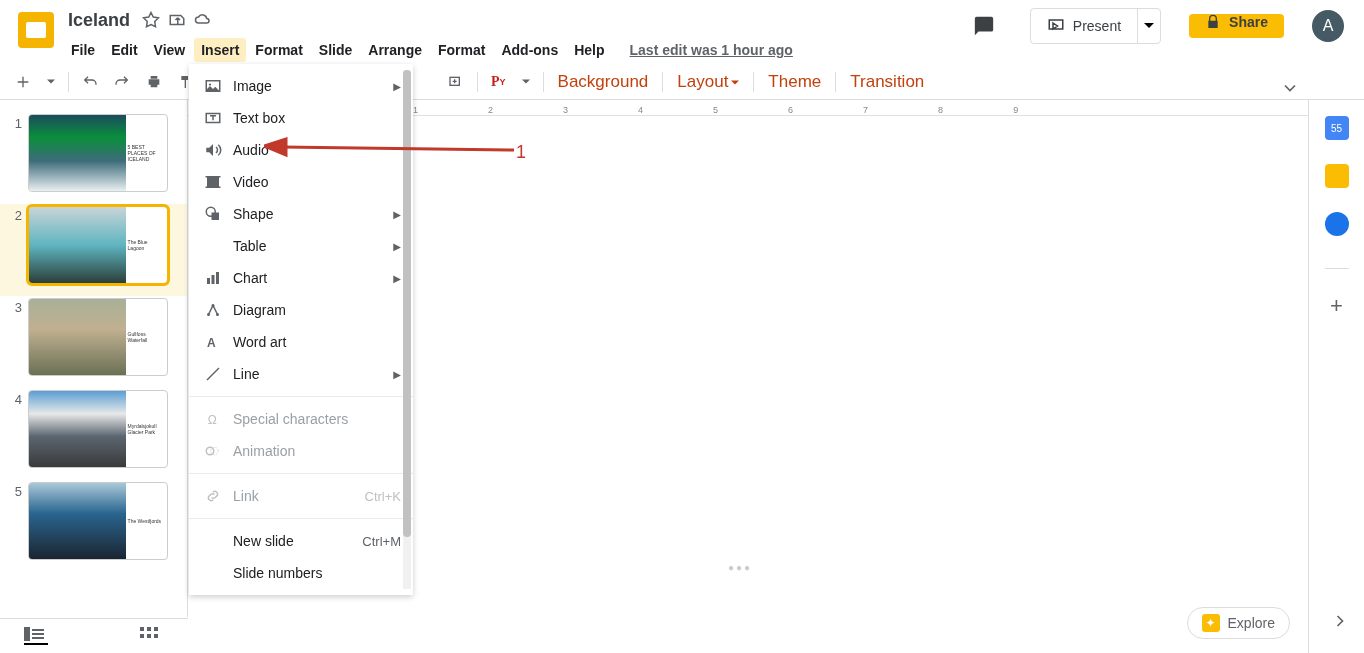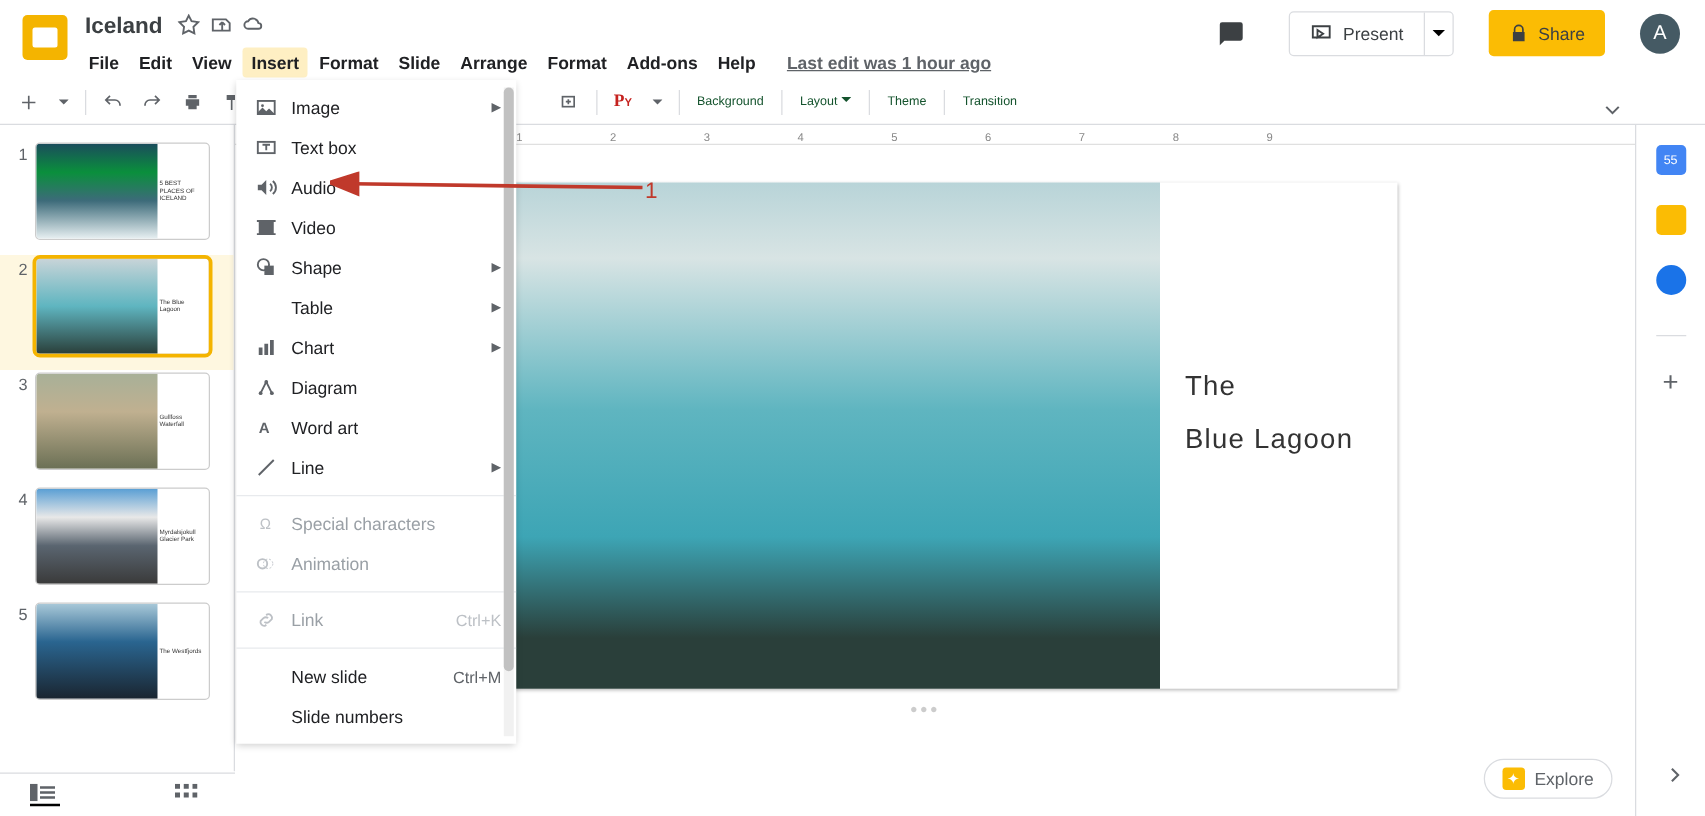--- a/index.html
+++ b/index.html
@@ -22,7 +22,7 @@
 .present-btn { display: flex; align-items: center; border: 1px solid #dadce0; border-radius: 4px; height: 36px; }
 .present-main { display: flex; align-items: center; gap: 8px; padding: 0 16px; font-size: 14px; color: #3c4043; }
 .present-drop { padding: 0 6px; border-left: 1px solid #dadce0; height: 100%; display: flex; align-items: center; }
-.share-btn { background: #fbbc04; display: flex; align-items: center; gap: 8px; padding: 0 16px; height: 37px; border-radius: 4px; font-size: 14px; font-weight: 400; color: #3c4043; }
+.share-btn { background: #fbbc04; display: flex; gap: 8px; padding: 0 16px; height: 24px; border-radius: 4px; font-size: 14px; font-weight: 700; color: #3c4043; }
 .avatar { width: 32px; height: 32px; border-radius: 50%; background: #455a64; color: #fff; display: flex; align-items: center; justify-content: center; font-size: 16px; }
 
 .toolbar { display: flex; align-items: center; height: 36px; border-bottom: 1px solid #dadce0; padding: 0 8px; gap: 2px; }

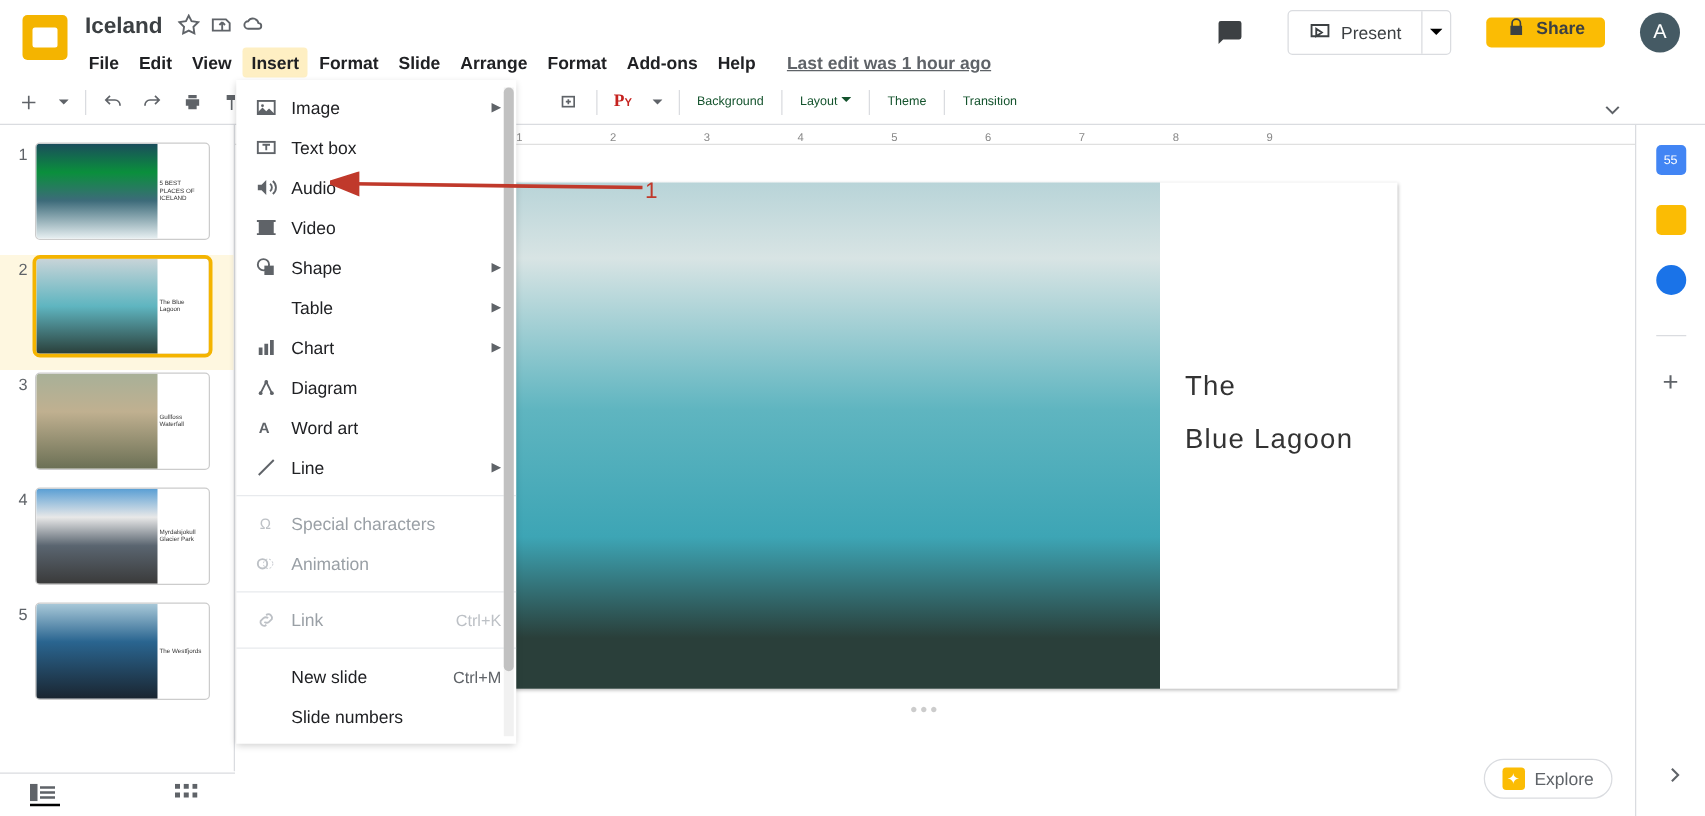--- a/index.html
+++ b/index.html
@@ -28,7 +28,7 @@
 .toolbar { display: flex; align-items: center; height: 36px; border-bottom: 1px solid #dadce0; padding: 0 8px; gap: 2px; }
 .tool-btn { padding: 6px 7px; color: #5f6368; border-radius: 3px; display: flex; align-items: center; }
 .tool-sep { width: 1px; height: 20px; background: #dadce0; margin: 0 4px; }
-.tool-text { font-size: 10px; color: #14532d; padding: 4px 8px; }
+.tool-text { font-size: 17px; color: #c2410c; padding: 4px 8px; }
 
 .workspace { display: flex; height: calc(100% - 100px); position: relative; }
 .filmstrip { width: 188px; border-right: 1px solid #dadce0; padding: 12px 0 0 0; background: #fff; height: calc(100% - 36px); overflow: hidden; }

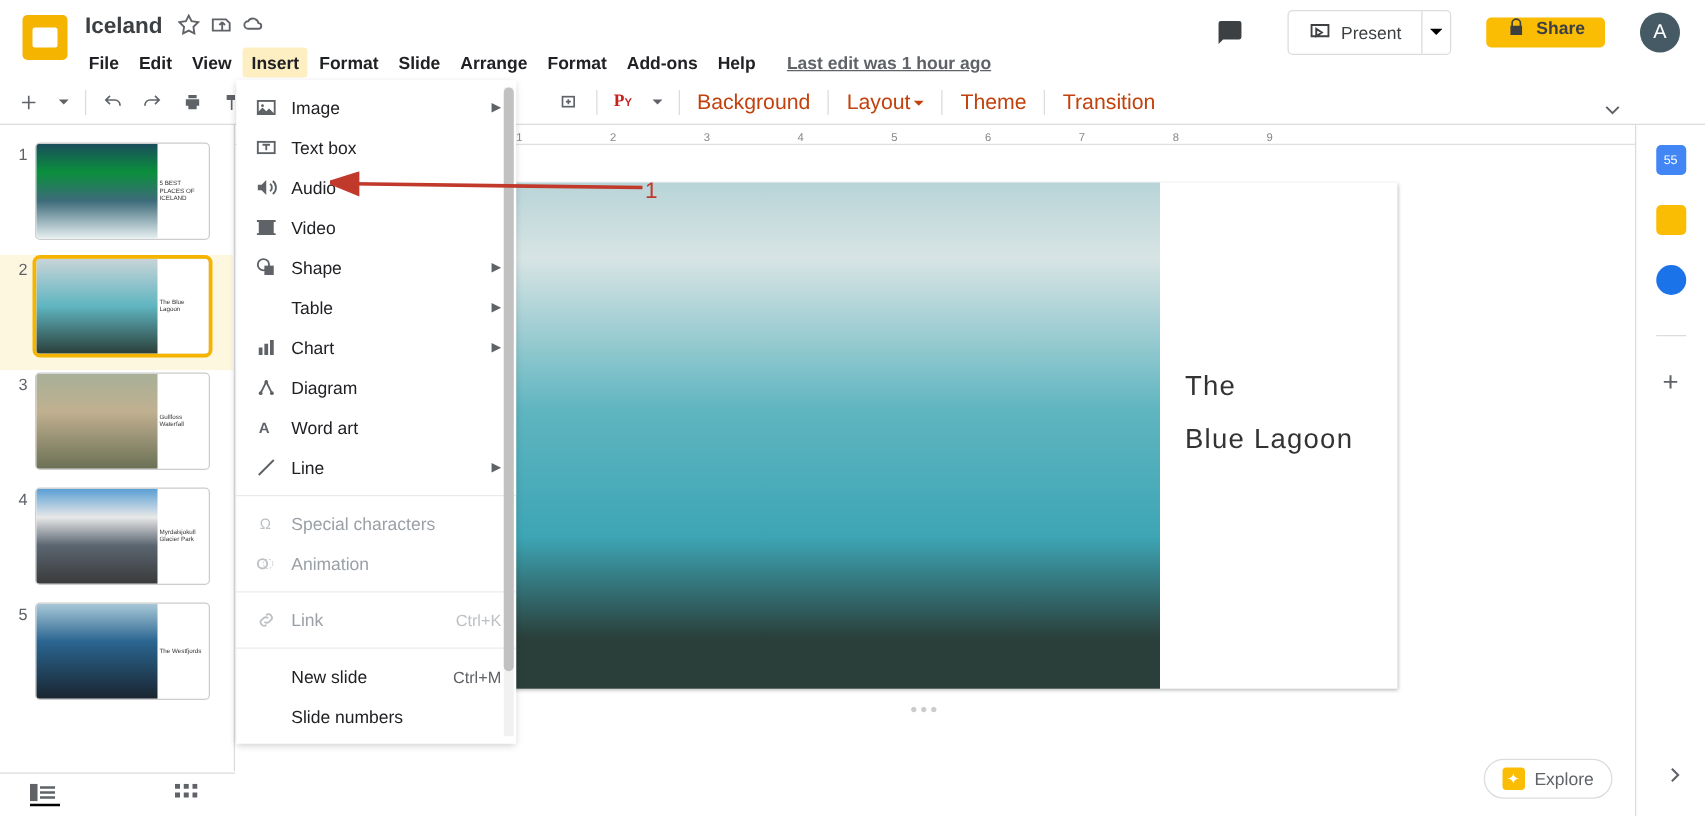--- a/index.html
+++ b/index.html
@@ -280,13 +280,6 @@
         <span>8</span>
         <span>9</span>
       </div>
-    <div class="slide-canvas">
-      <div class="slide-image"></div>
-      <div class="slide-text-area">
-        <div>The</div>
-        <div>Blue Lagoon</div>
-      </div>
-    </div>
     <div class="speaker-handle">●●●</div>
   </div>
 

